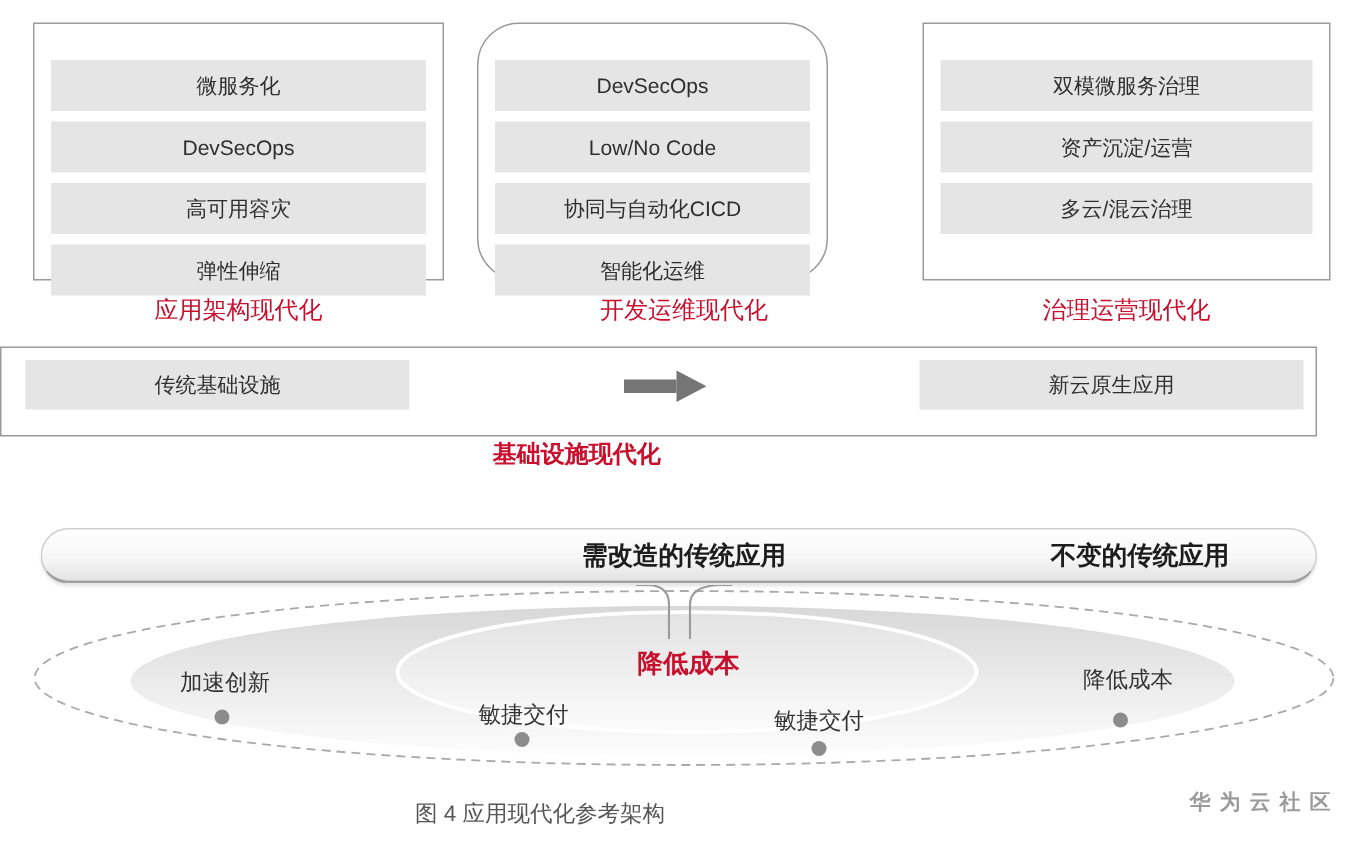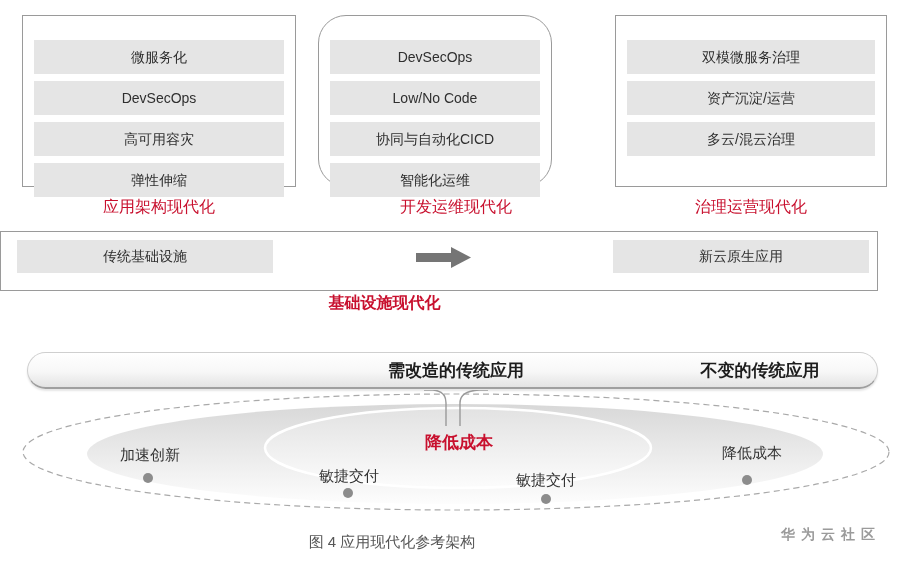--- a/index.html
+++ b/index.html
@@ -66,7 +66,7 @@
   }
   .caption{
     position:absolute;left:0;top:533px;width:720px;text-align:center;
-    font-size:15px;color:#565656;padding-left:32px;
+    font-size:15px;color:#565656;
   }
   .watermark{
     position:absolute;right:28px;top:526px;font-size:14px;color:#9b9b9b;

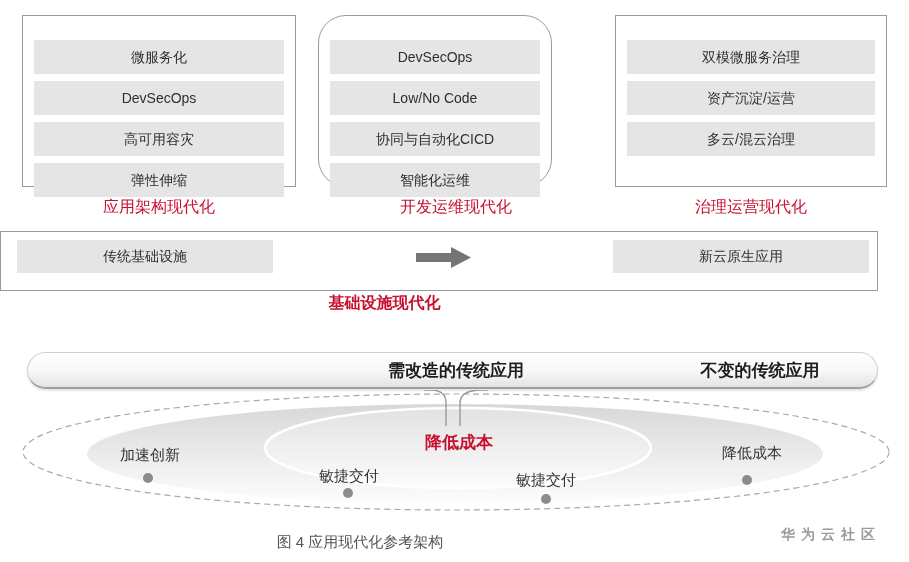--- a/index.html
+++ b/index.html
@@ -69,7 +69,7 @@
     font-size:15px;color:#565656;
   }
   .watermark{
-    position:absolute;right:28px;top:526px;font-size:14px;color:#9b9b9b;
+    position:absolute;right:16px;top:526px;font-size:14px;color:#9b9b9b;
     letter-spacing:6px;font-weight:bold;white-space:nowrap;text-align:center;
   }
 </style>

